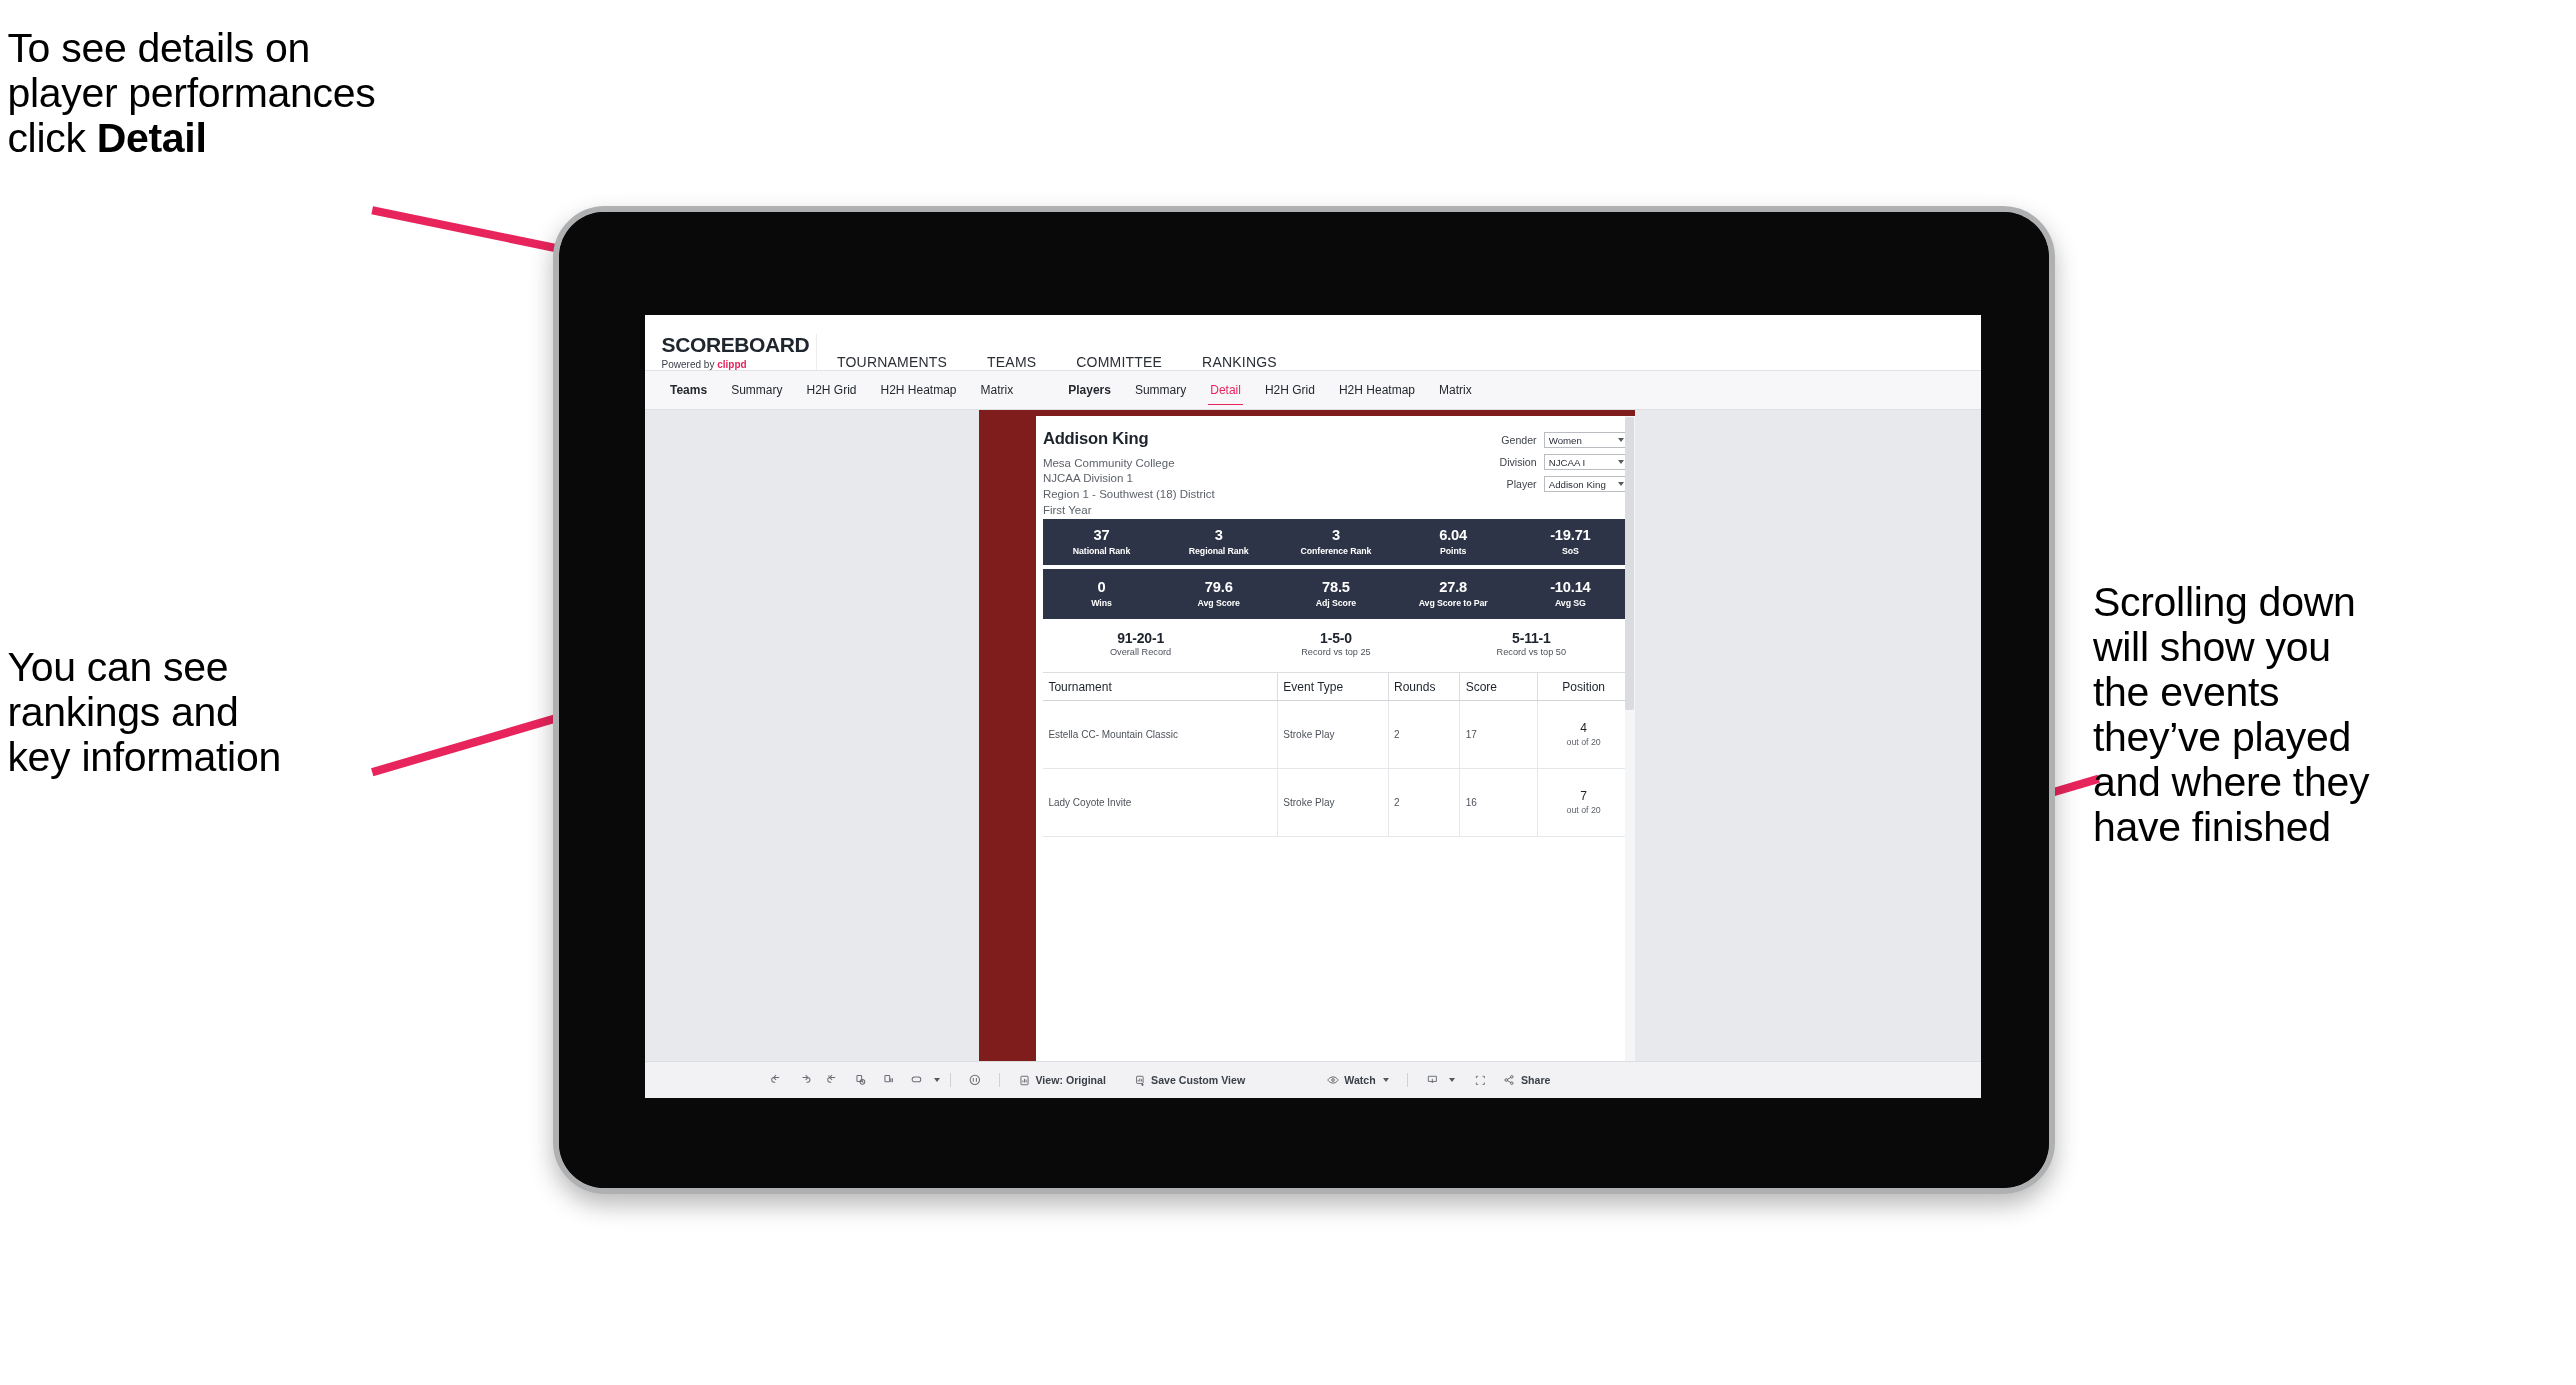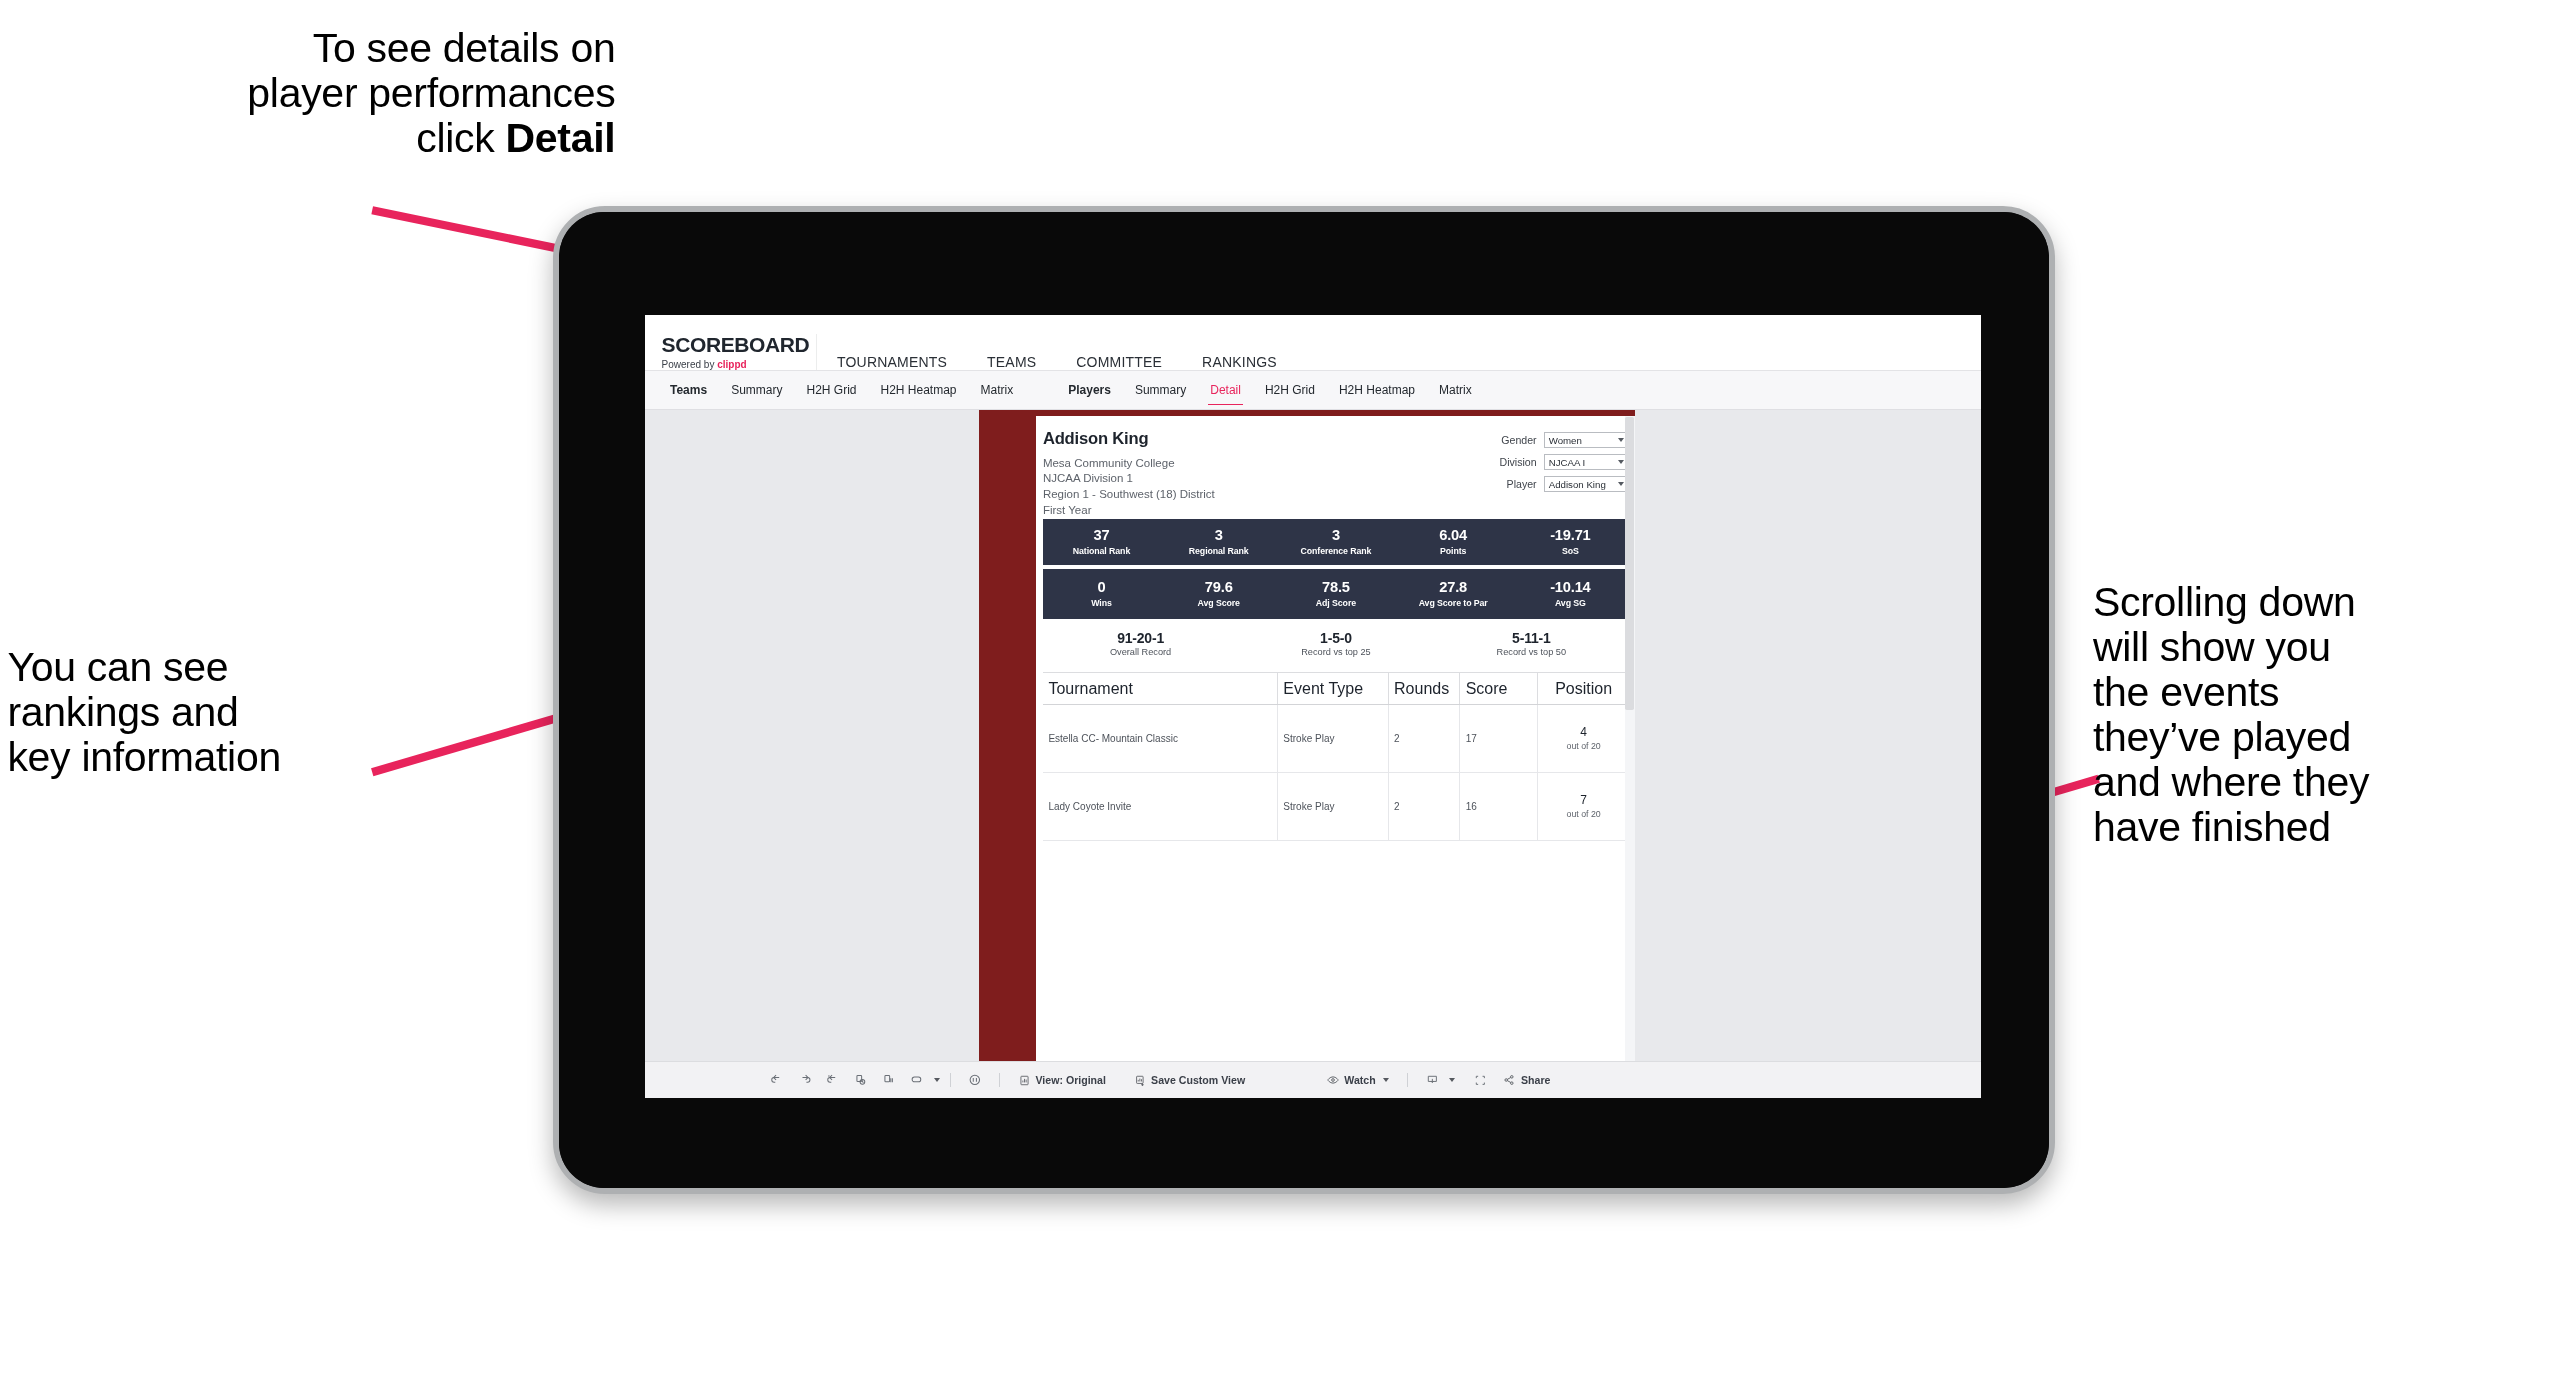--- a/index.html
+++ b/index.html
@@ -22,7 +22,7 @@
     letter-spacing: -0.3px;
   }
   .callout .strong { font-weight: 700; }
-  #callout-detail { left: 7.4px; top: 26px; width: 608px; text-align: right; }
+  #callout-detail { left: 7.4px; top: 26px; width: 608px; }
   #callout-rankings { left: 7.4px; top: 645px; width: 479px; }
   #callout-scroll { left: 2093px; top: 580px; width: 479px; }
 

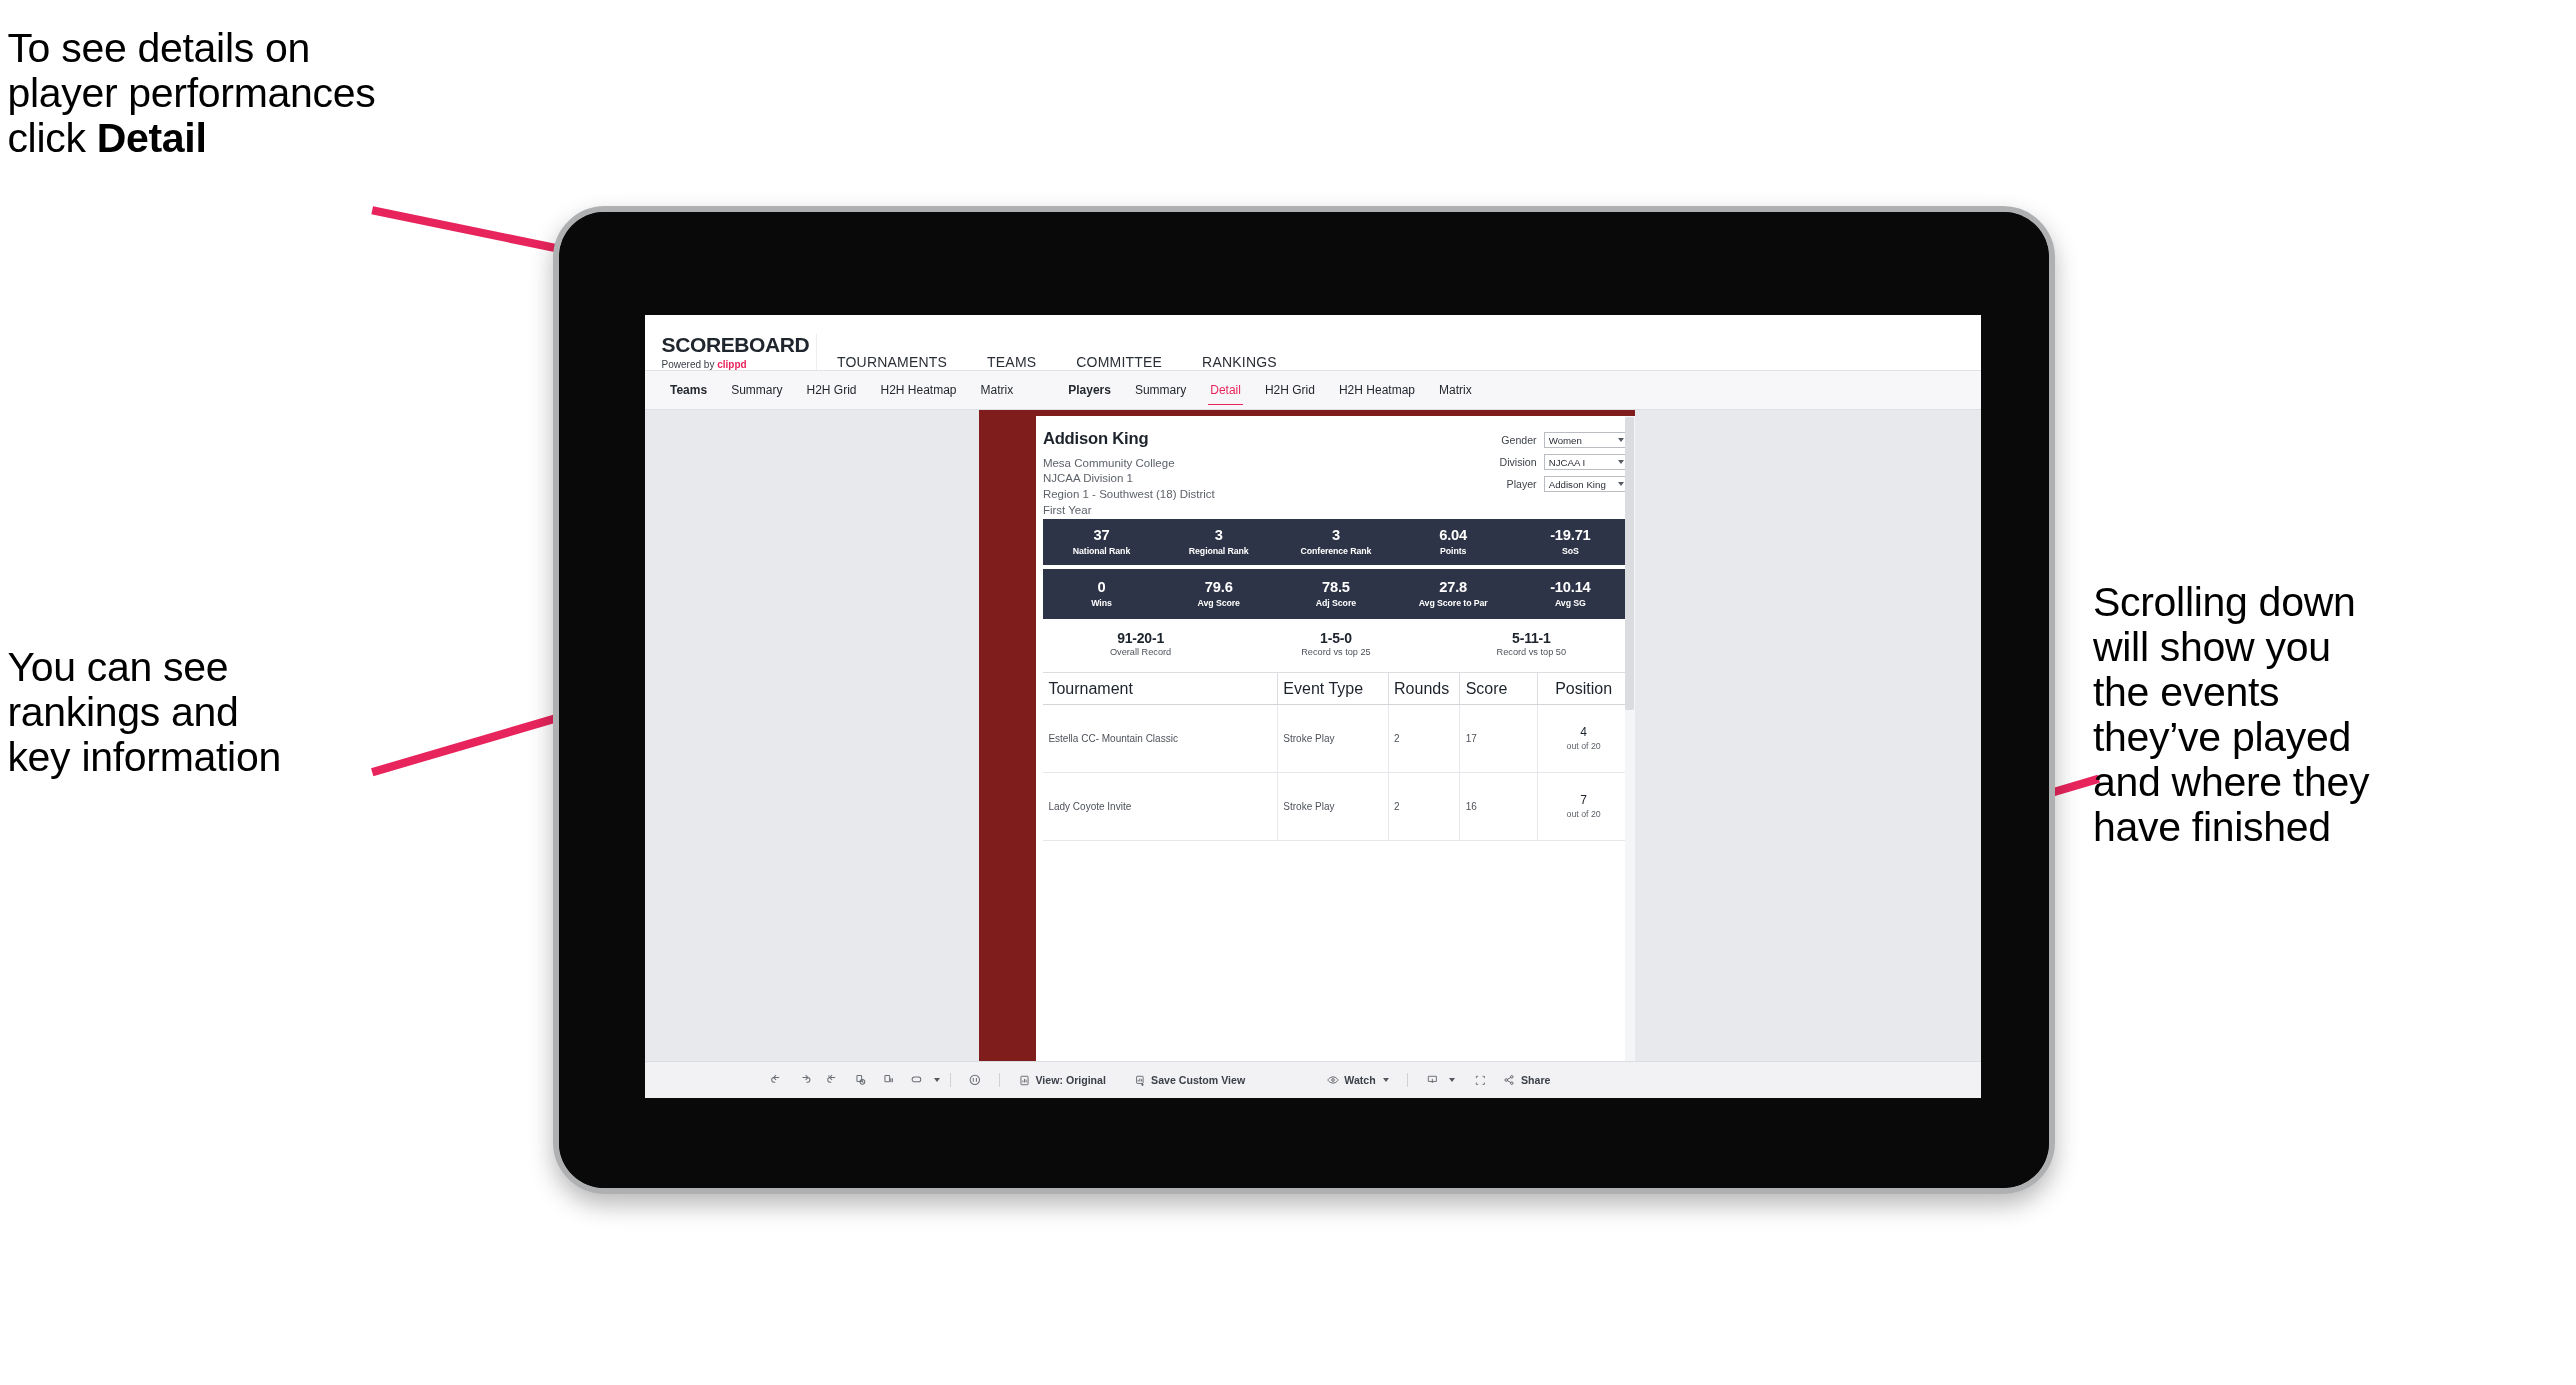--- a/index.html
+++ b/index.html
@@ -183,7 +183,7 @@
   table.events { width: 100%; border-collapse: collapse; table-layout: fixed; }
   table.events th {
     text-align: left;
-    font-size: 16px; font-weight: 400; color: #1d232c;
+    font-size: 12px; font-weight: 400; color: #1d232c;
     padding: 6.4px 5.5px;
     border-right: 0.9px solid #dcdde0;
     border-bottom: 1.8px solid #d3d4d7;

